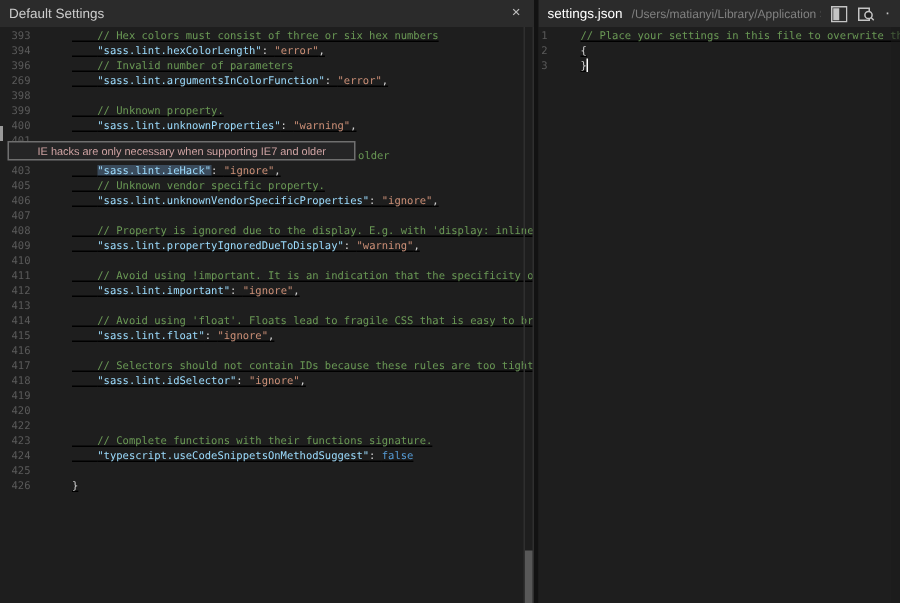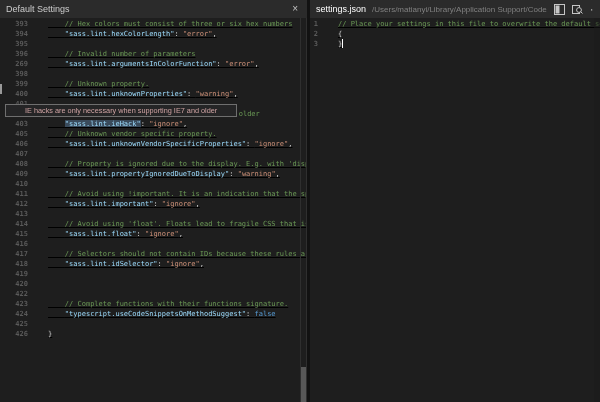--- a/index.html
+++ b/index.html
@@ -6,7 +6,7 @@
   .app{position:relative;width:600px;height:402px;background:#1e1e1e;overflow:hidden;
        font-family:"Liberation Sans",sans-serif;display:flex;}
   .pane{position:relative;height:402px;overflow:hidden;background:var(--editor-bg);}
-  .pane-left{width:307px;flex:none;}
+  .pane-left{width:356px;flex:none;}
   .divider{width:3px;flex:none;background:#121212;}
   .pane-right{flex:1;}
   

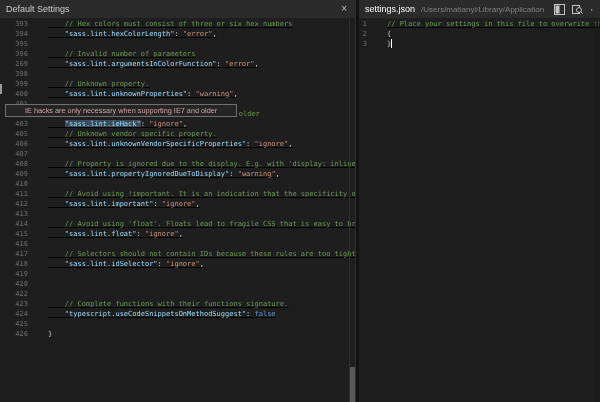--- a/index.html
+++ b/index.html
@@ -23,7 +23,7 @@
   .editor{position:absolute;top:18px;left:0;right:0;bottom:0;overflow:hidden;
           font-family:"DejaVu Sans Mono",monospace;font-size:7px;line-height:10px;padding-top:1px;}
   .row{position:relative;height:10px;white-space:pre;}
-  .gutter{display:inline-block;width:28px;text-align:right;color:#5a5a5a;vertical-align:top;font-weight:bold;}
+  .gutter{display:inline-block;width:28px;text-align:center;color:#5a5a5a;vertical-align:top;}
   .pane-right .gutter{width:8px;}
   .code{display:inline-block;padding-left:20px;vertical-align:top;white-space:pre;text-decoration:underline;}
   .tok-cm{color:var(--c-comment);}

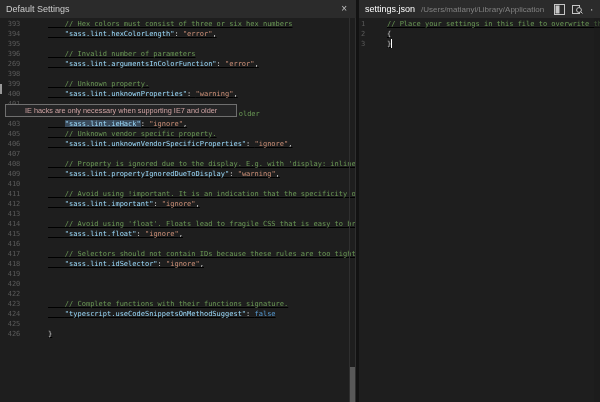--- a/index.html
+++ b/index.html
@@ -59,7 +59,6 @@
     <div class="editor" id="left-editor">
         <div class="row"><span class="gutter">393</span><span class="code"><span class="tok-cm">    // Hex colors must consist of three or six hex numbers</span></span></div>
         <div class="row"><span class="gutter">394</span><span class="code"><span class="tok-pun">    </span><span class="tok-key">"sass.lint.hexColorLength"</span><span class="tok-pun">: </span><span class="tok-str">"error"</span><span class="tok-pun">,</span></span></div>
-        <div class="row"><span class="gutter">395</span><span class="code"></span></div>
         <div class="row"><span class="gutter">396</span><span class="code"><span class="tok-cm">    // Invalid number of parameters</span></span></div>
         <div class="row"><span class="gutter">269</span><span class="code"><span class="tok-pun">    </span><span class="tok-key">"sass.lint.argumentsInColorFunction"</span><span class="tok-pun">: </span><span class="tok-str">"error"</span><span class="tok-pun">,</span></span></div>
         <div class="row"><span class="gutter">398</span><span class="code"></span></div>

